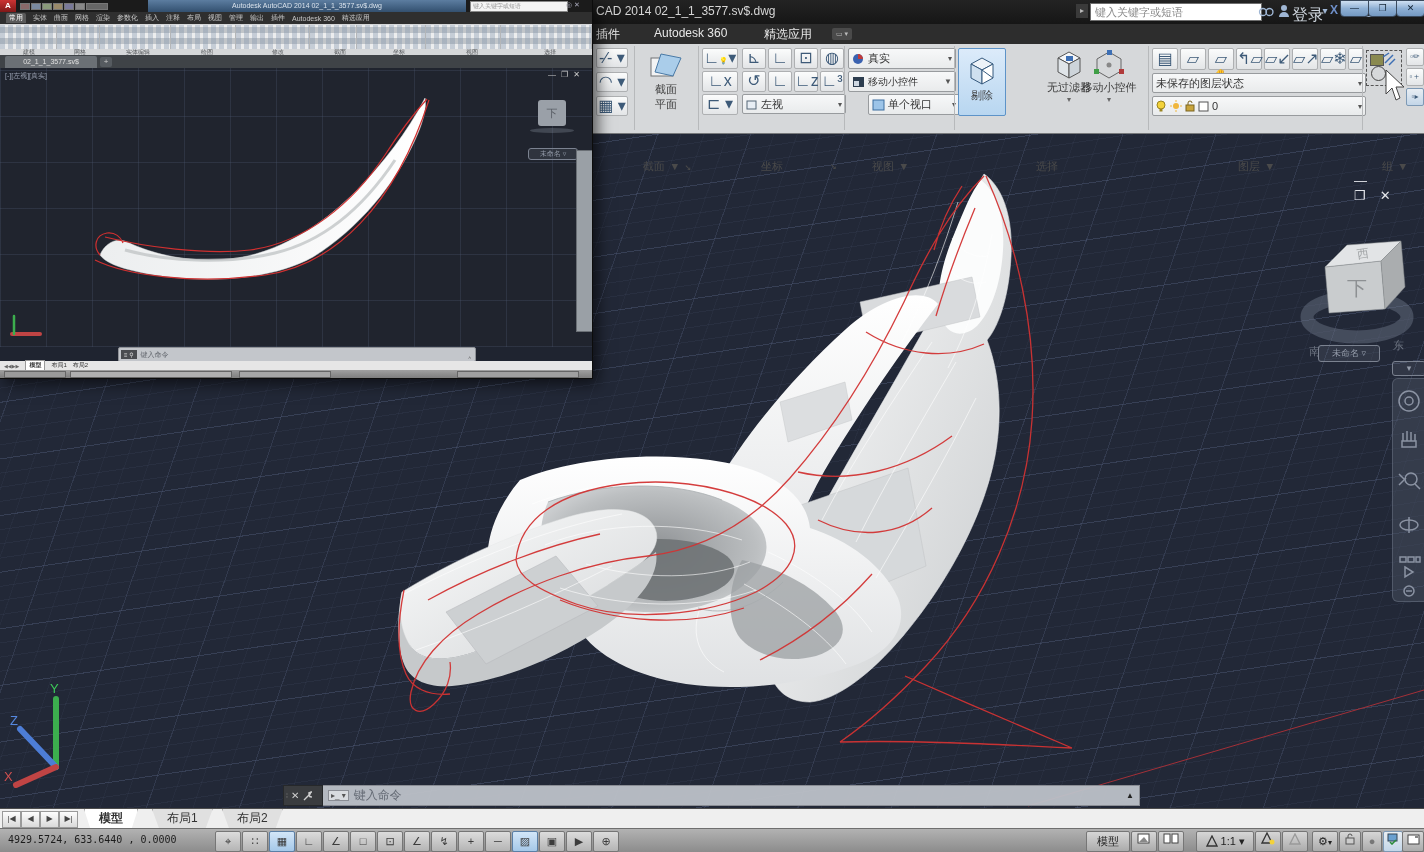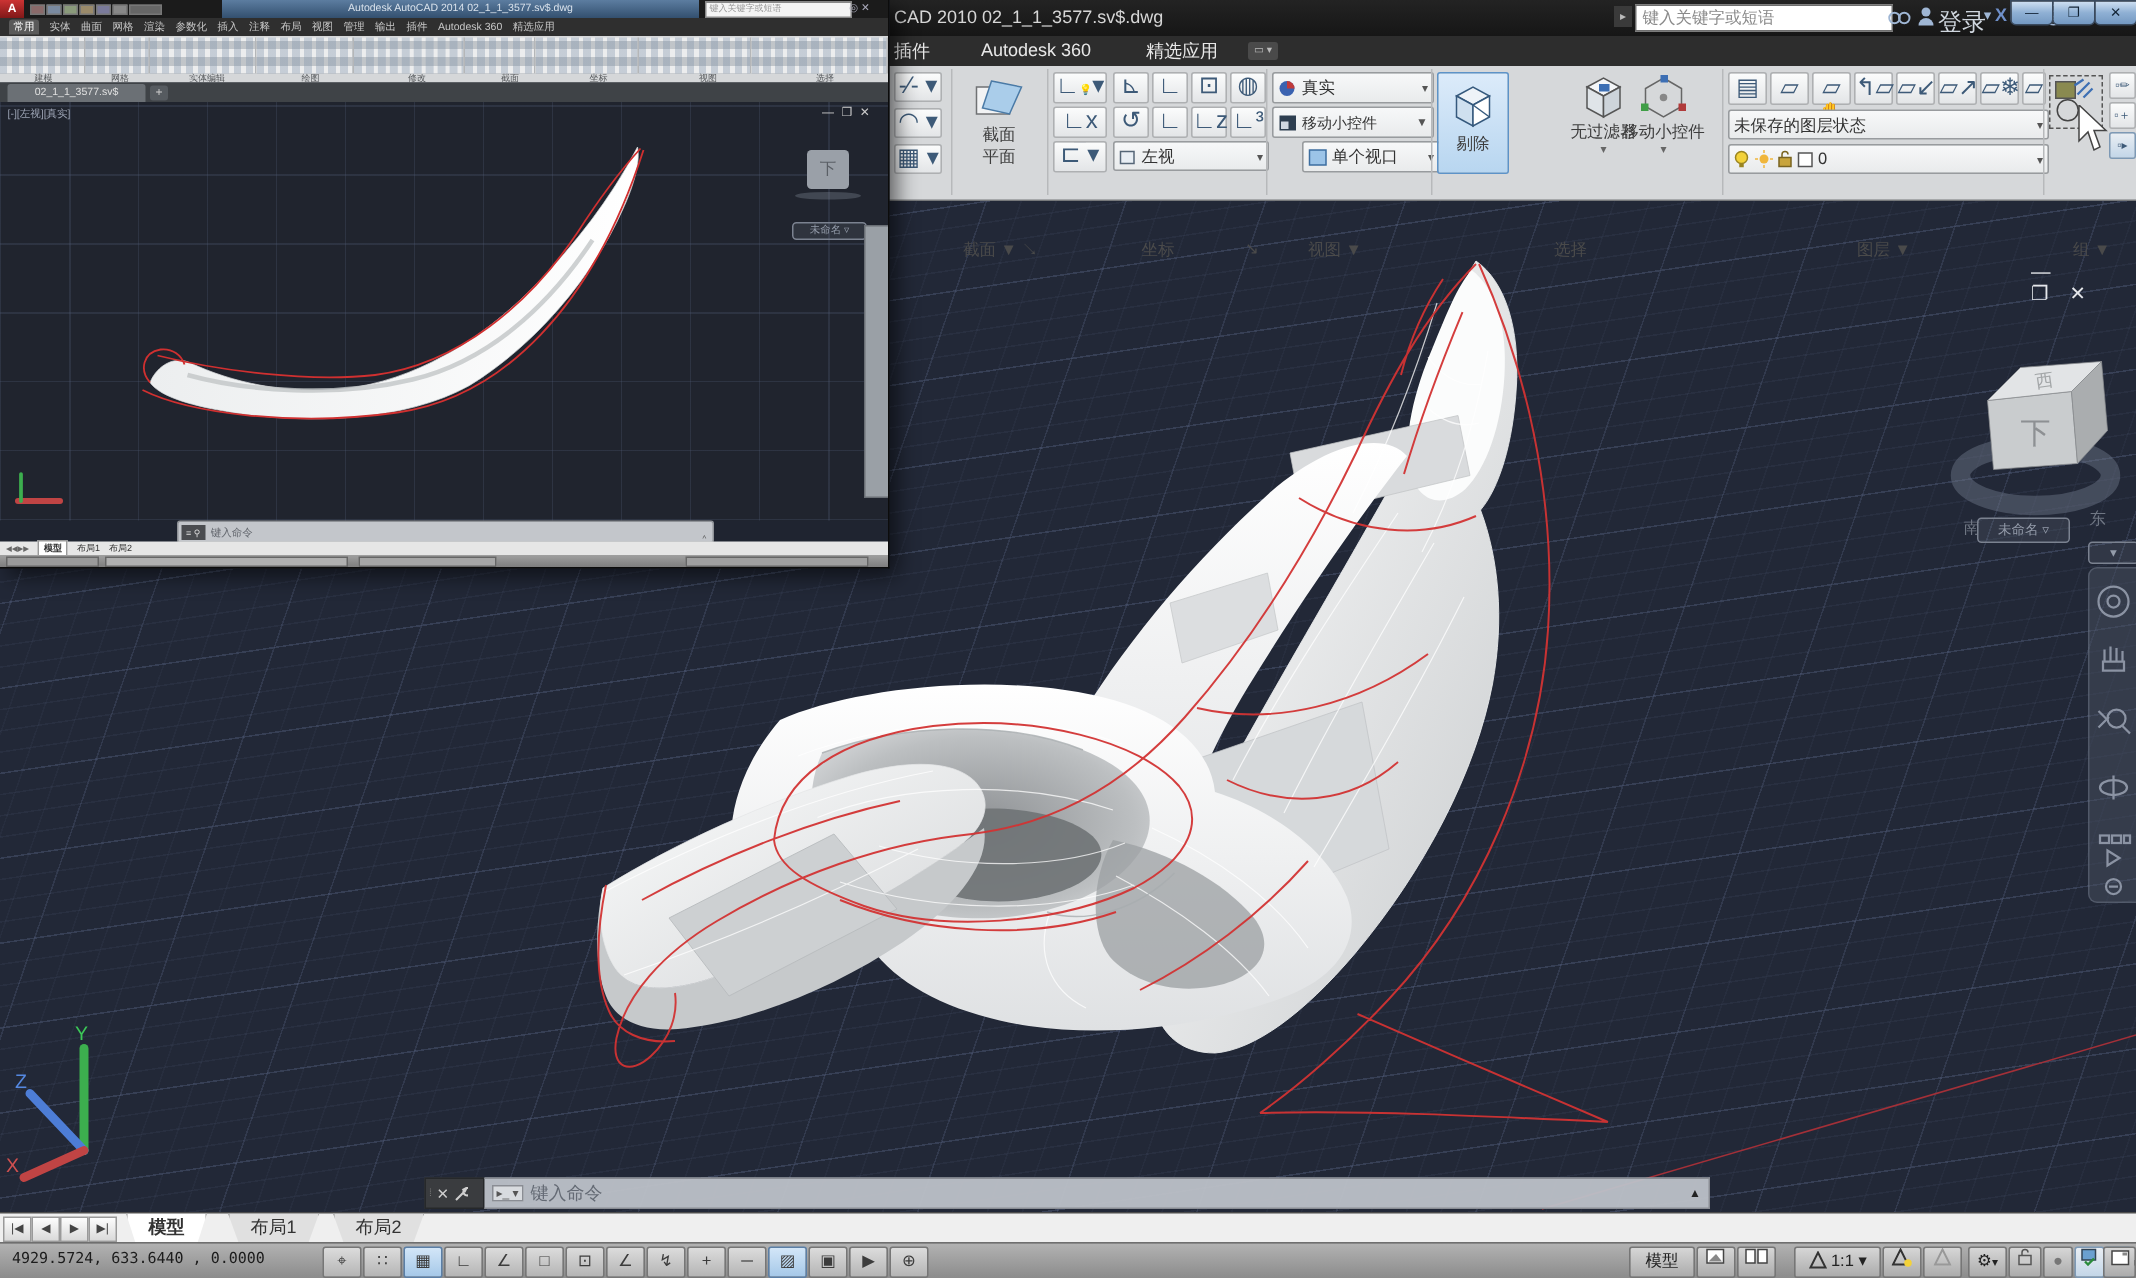--- a/index.html
+++ b/index.html
@@ -236,7 +236,7 @@
   </div>
 
   <div id="titlebar" class="abs">
-    <div id="title-text" class="abs">CAD 2010  02_1_1_3577.sv$.dwg</div>
+    <div id="title-text" class="abs">CAD 2014  02_1_1_3577.sv$.dwg</div>
     <div class="abs" style="left:1076px;top:4px;width:12px;height:14px;background:#3a3a3a;color:#bbb;font-size:8px;text-align:center;line-height:14px">▸</div>
     <div id="ic-search" class="abs">键入关键字或短语</div>
     <svg class="abs" style="left:1258px;top:5px" width="16" height="13">

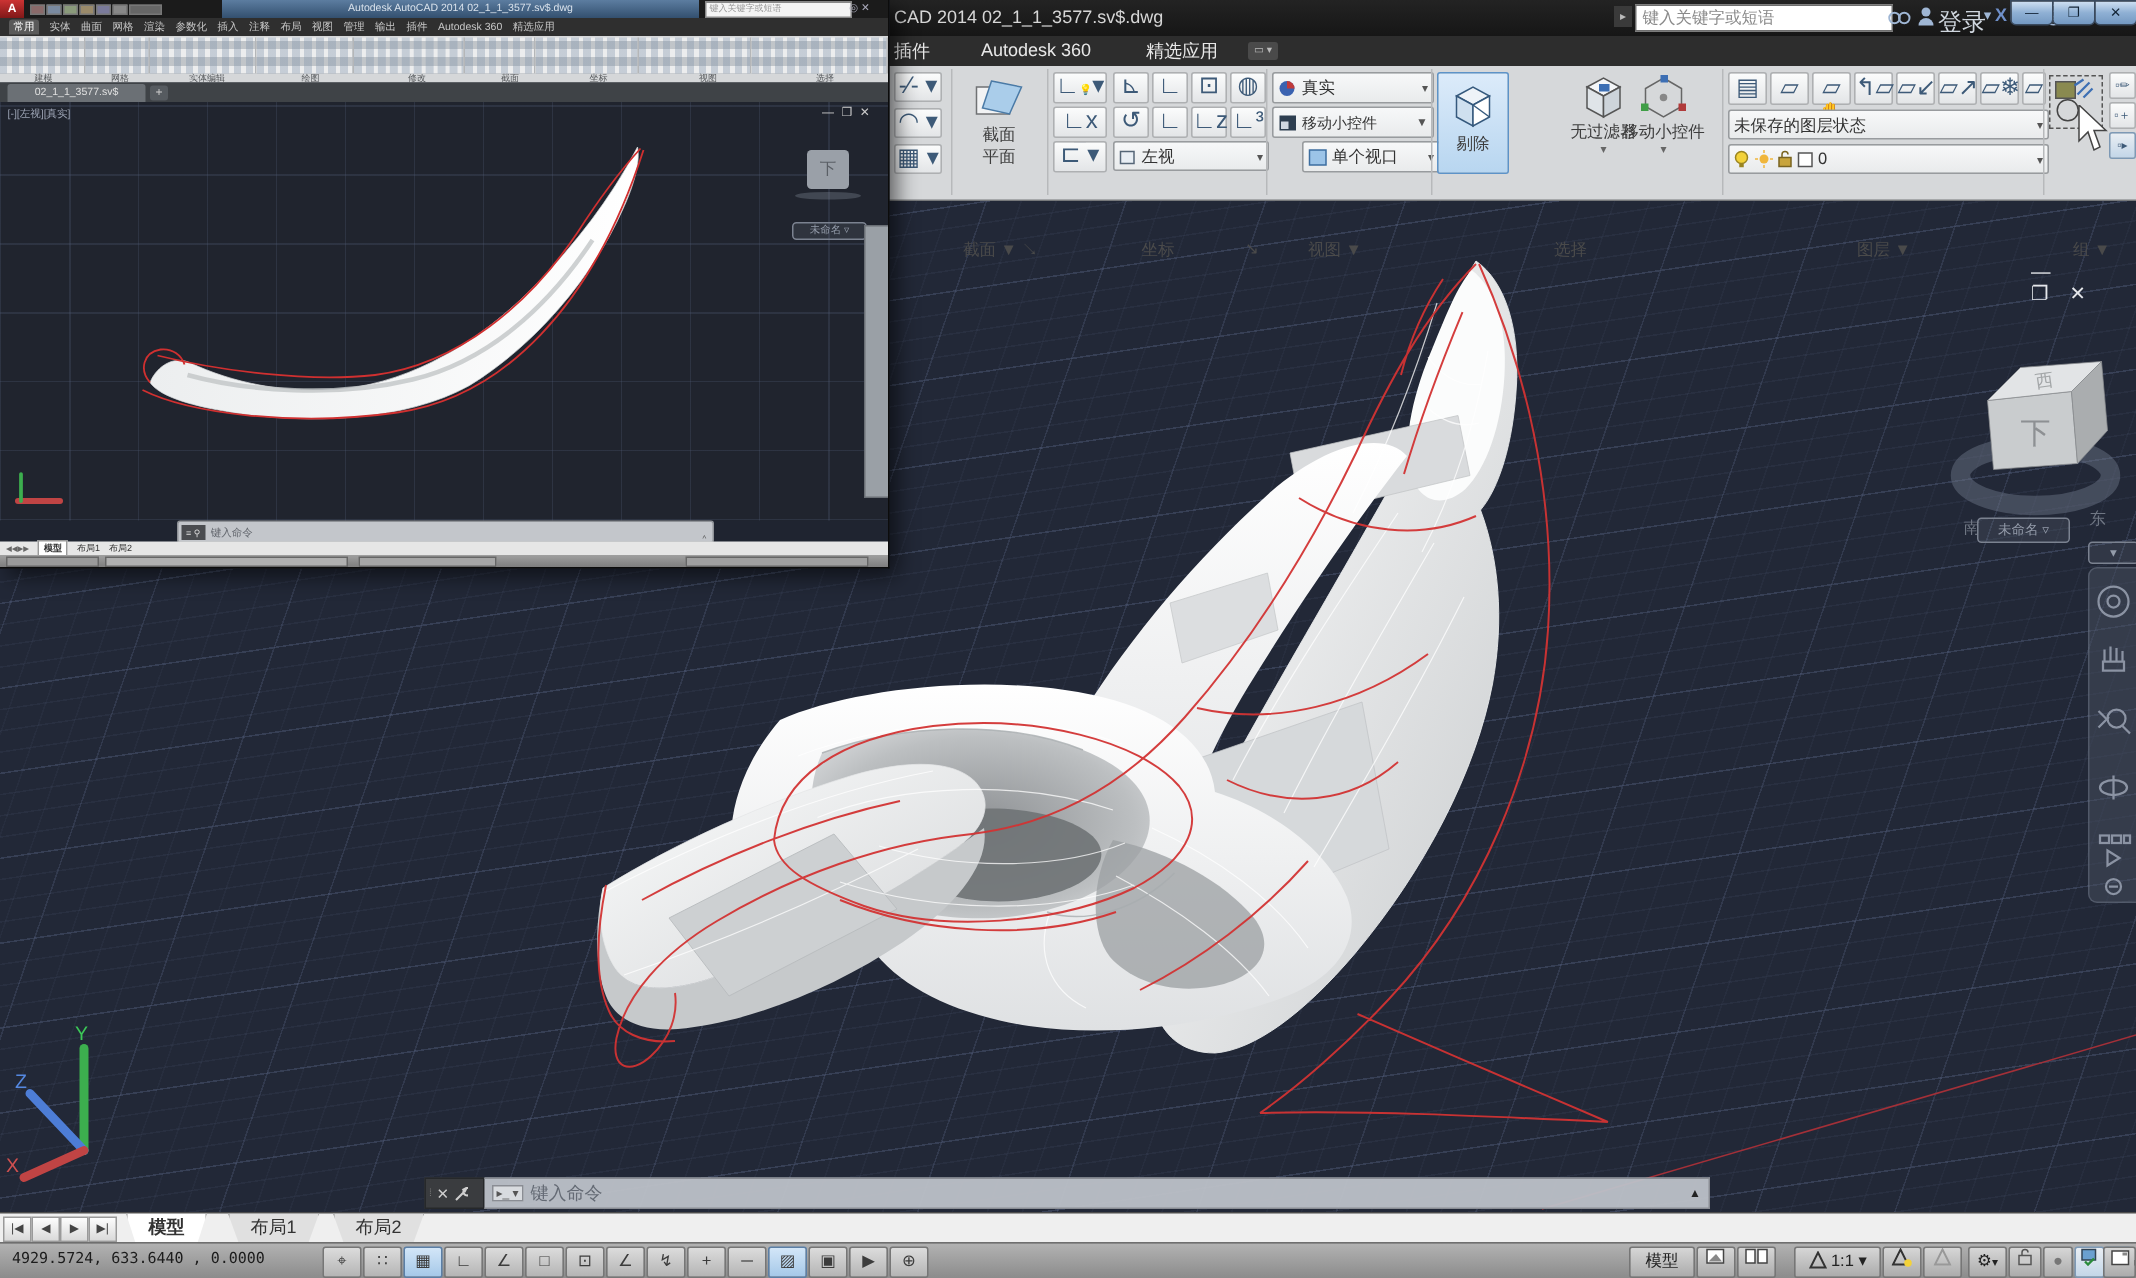--- a/index.html
+++ b/index.html
@@ -21,7 +21,7 @@
   
   #ribbon{left:0;top:44px;width:1424px;height:89px;background:#d6d8da;border-bottom:1px solid #77797b;}
   .rsep{top:2px;width:1px;height:84px;background:#b7b9bb;}
-  .rfoot{top:115px;font-size:11px;color:#4a4a4a;white-space:nowrap;}
+  .rfoot{top:115px;font-size:11px;color:#4a4a4a;white-space:nowrap;font-family:Liberation Mono, monospace;}
   .rbtn-s{background:linear-gradient(#fbfcfc,#e3e5e7);border:1px solid #aeb0b2;border-radius:2px;
           color:#3d5a78;text-align:center;}
   .combo{background:linear-gradient(#f7f8f9,#e9ebec);border:1px solid #989b9e;border-radius:2px;

